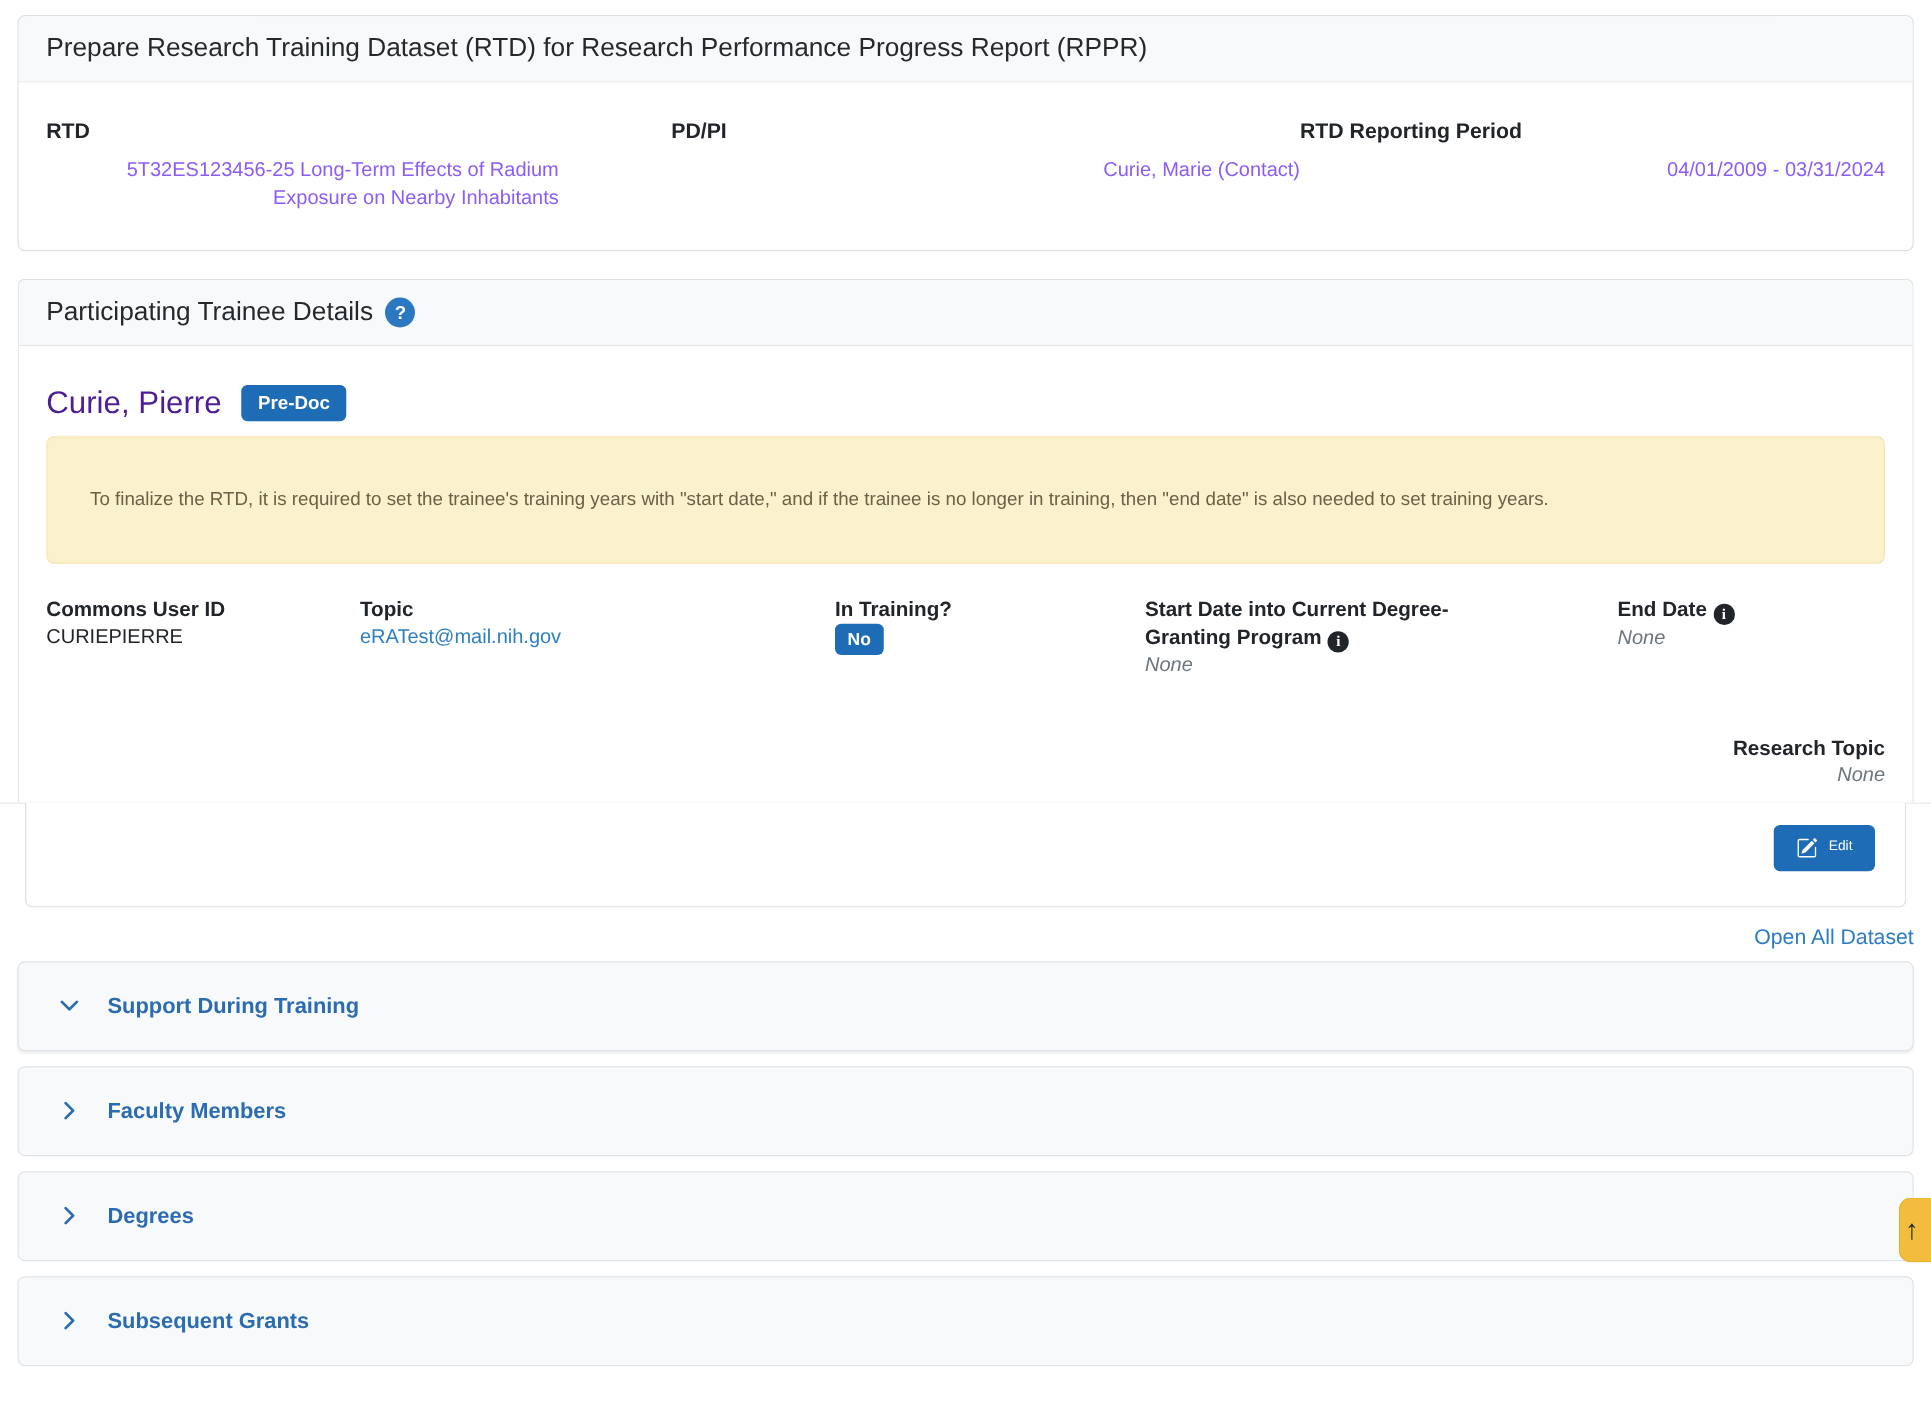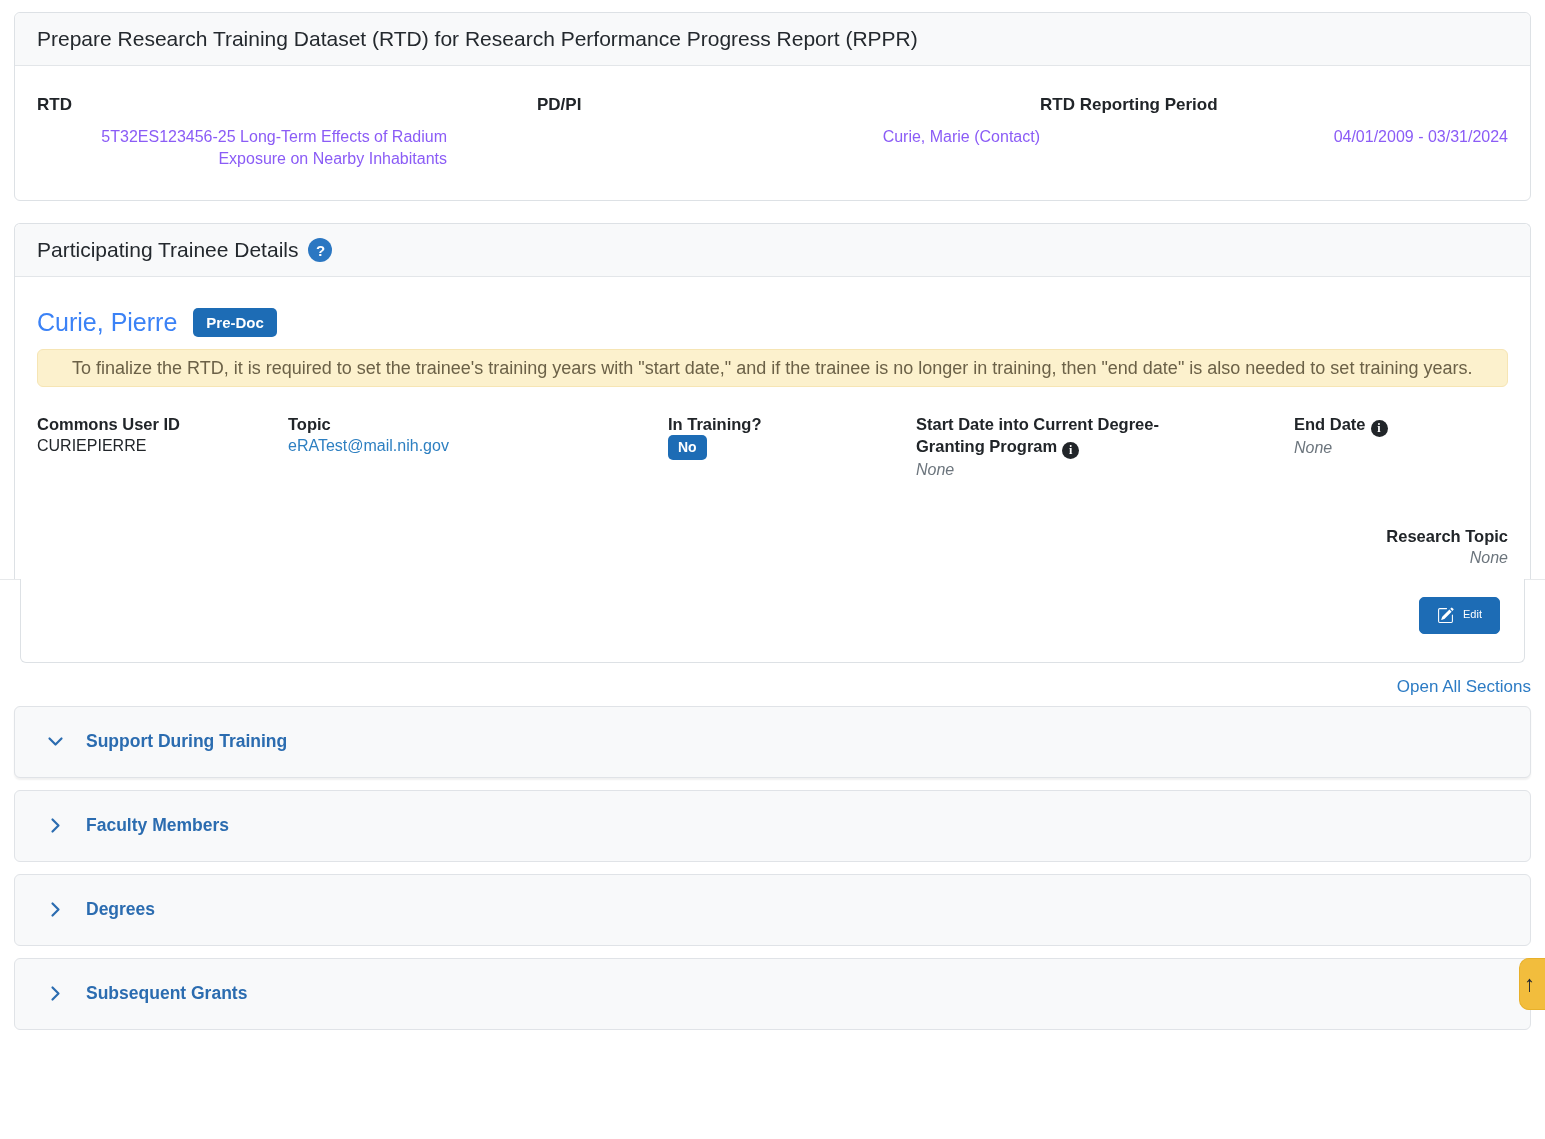--- a/index.html
+++ b/index.html
@@ -34,7 +34,7 @@
   .details-card { border-bottom:none; border-radius:6px 6px 0 0; }
   .details-body { padding:26px 22px 10px 22px; }
   .trainee-name-row { display:flex; align-items:center; height:38px; }
-  .trainee-name { font-size:25px; font-weight:400; color:#3b82f6; }
+  .trainee-name { font-size:25px; font-weight:400; color:#4c1d95; }
   .badge-predoc {
     margin-left:16px; background:#1d6cb5; color:#fff; font-weight:700;
     font-size:15px; padding:7px 13px; border-radius:5px; line-height:1;

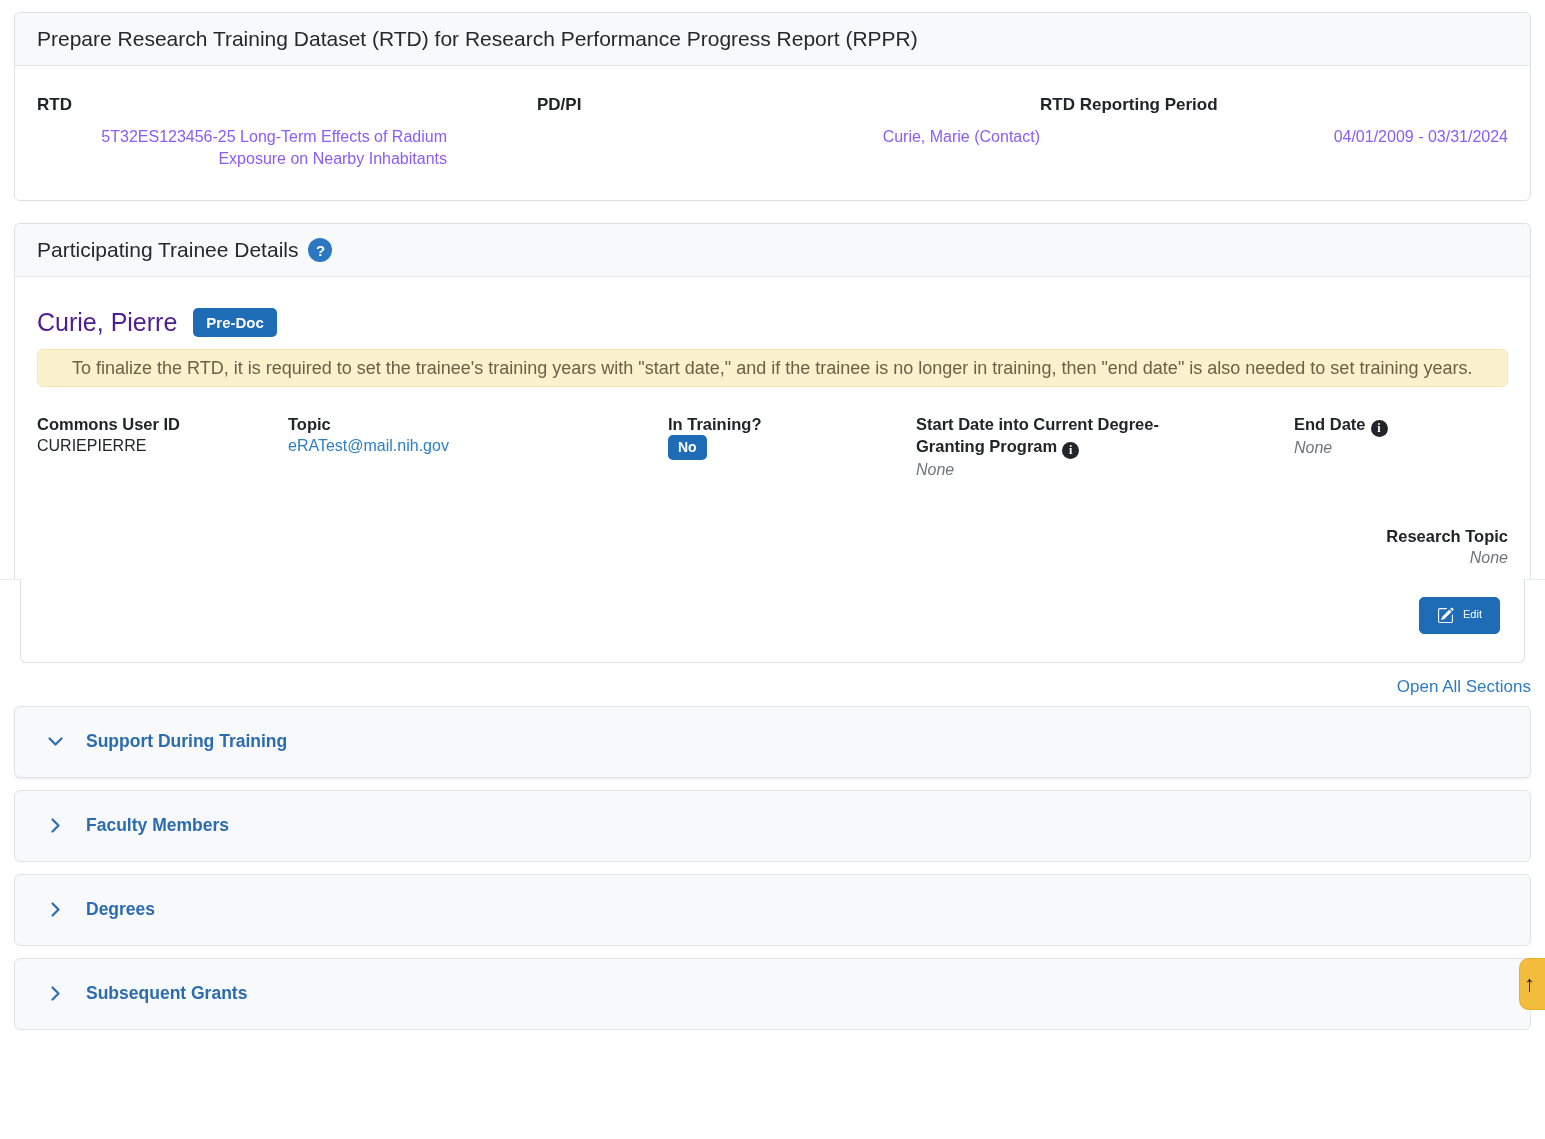--- a/index.html
+++ b/index.html
@@ -41,8 +41,8 @@
   }
   .alert-warning {
     margin-top:8px; background:#fcf1cd; border:1px solid #f6e5b4;
-    border-radius:6px; padding:3px 20px; color:#6b6147;
-    font-size:18px; line-height:30px; text-indent:14px;
+    border-radius:6px; padding:35px 20px; color:#6b6147;
+    font-size:15px; line-height:30px; text-indent:14px;
   }
   .fields-row {
     margin-top:26px;

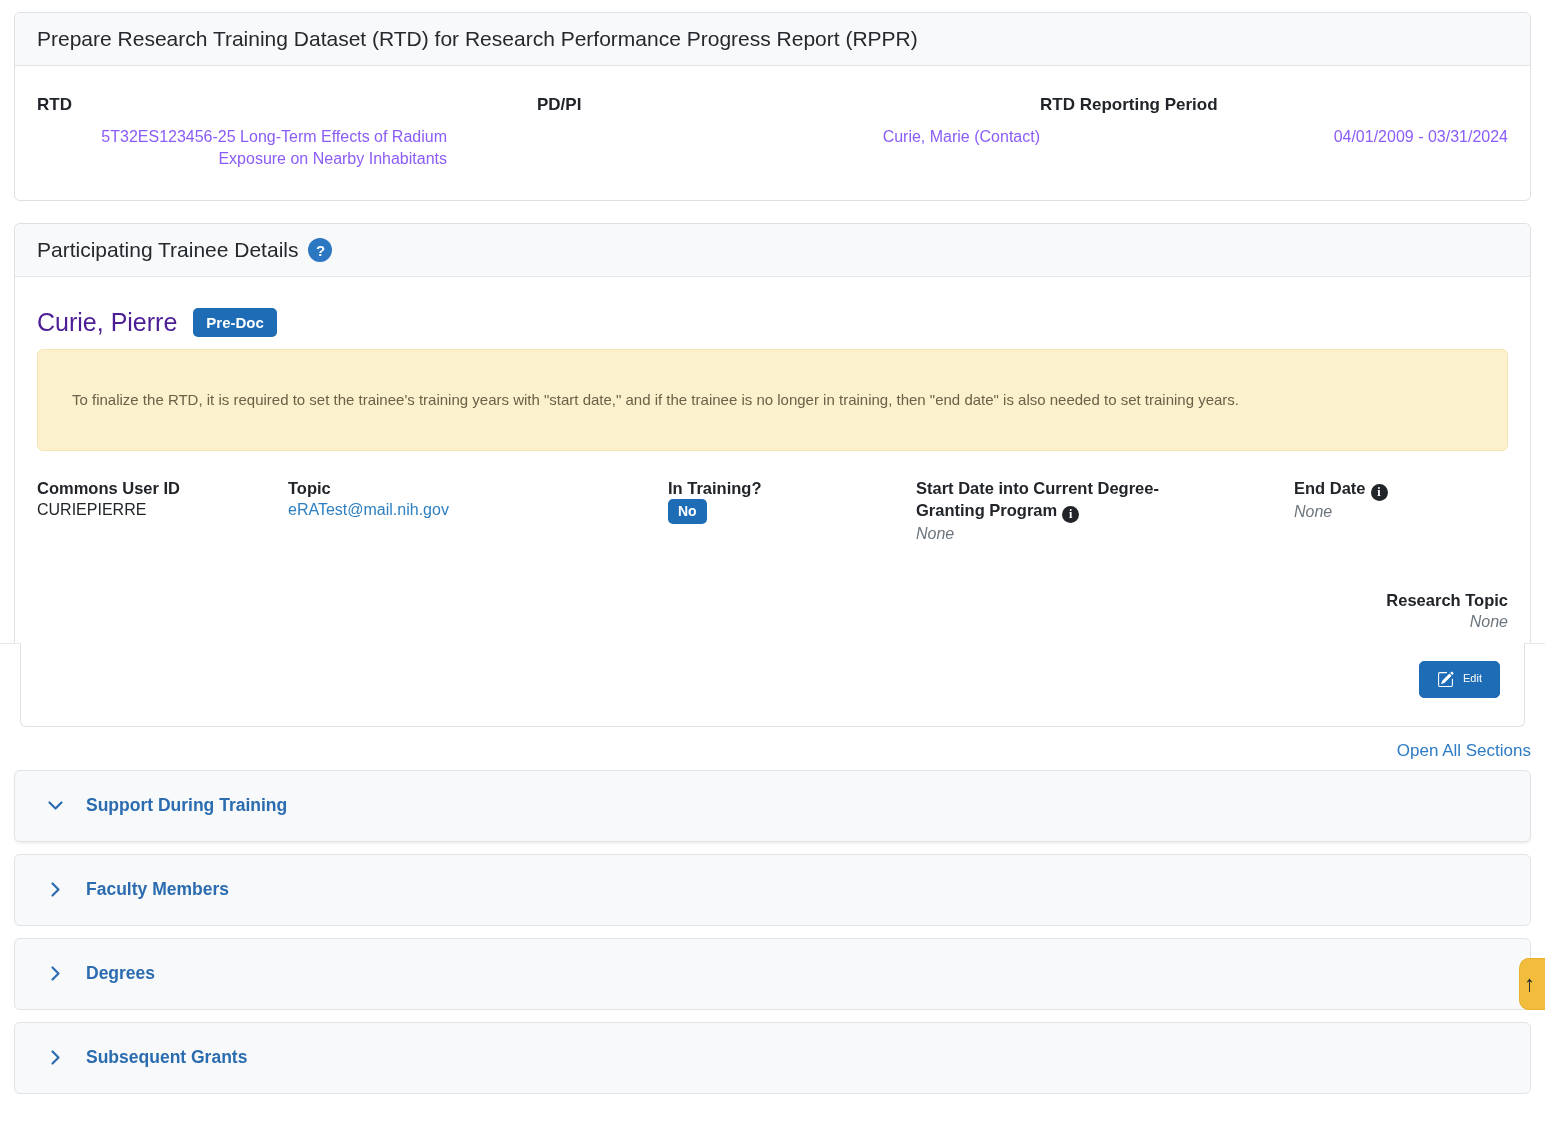--- a/index.html
+++ b/index.html
@@ -191,7 +191,7 @@
   </div>
 
   <div class="open-all-row">
-    <a href="#" class="open-all-link">Open All Sections</a>
+    <a href="#" class="open-all-link">Open All Dataset</a>
   </div>
 
   <div class="accordion-bar expanded">

